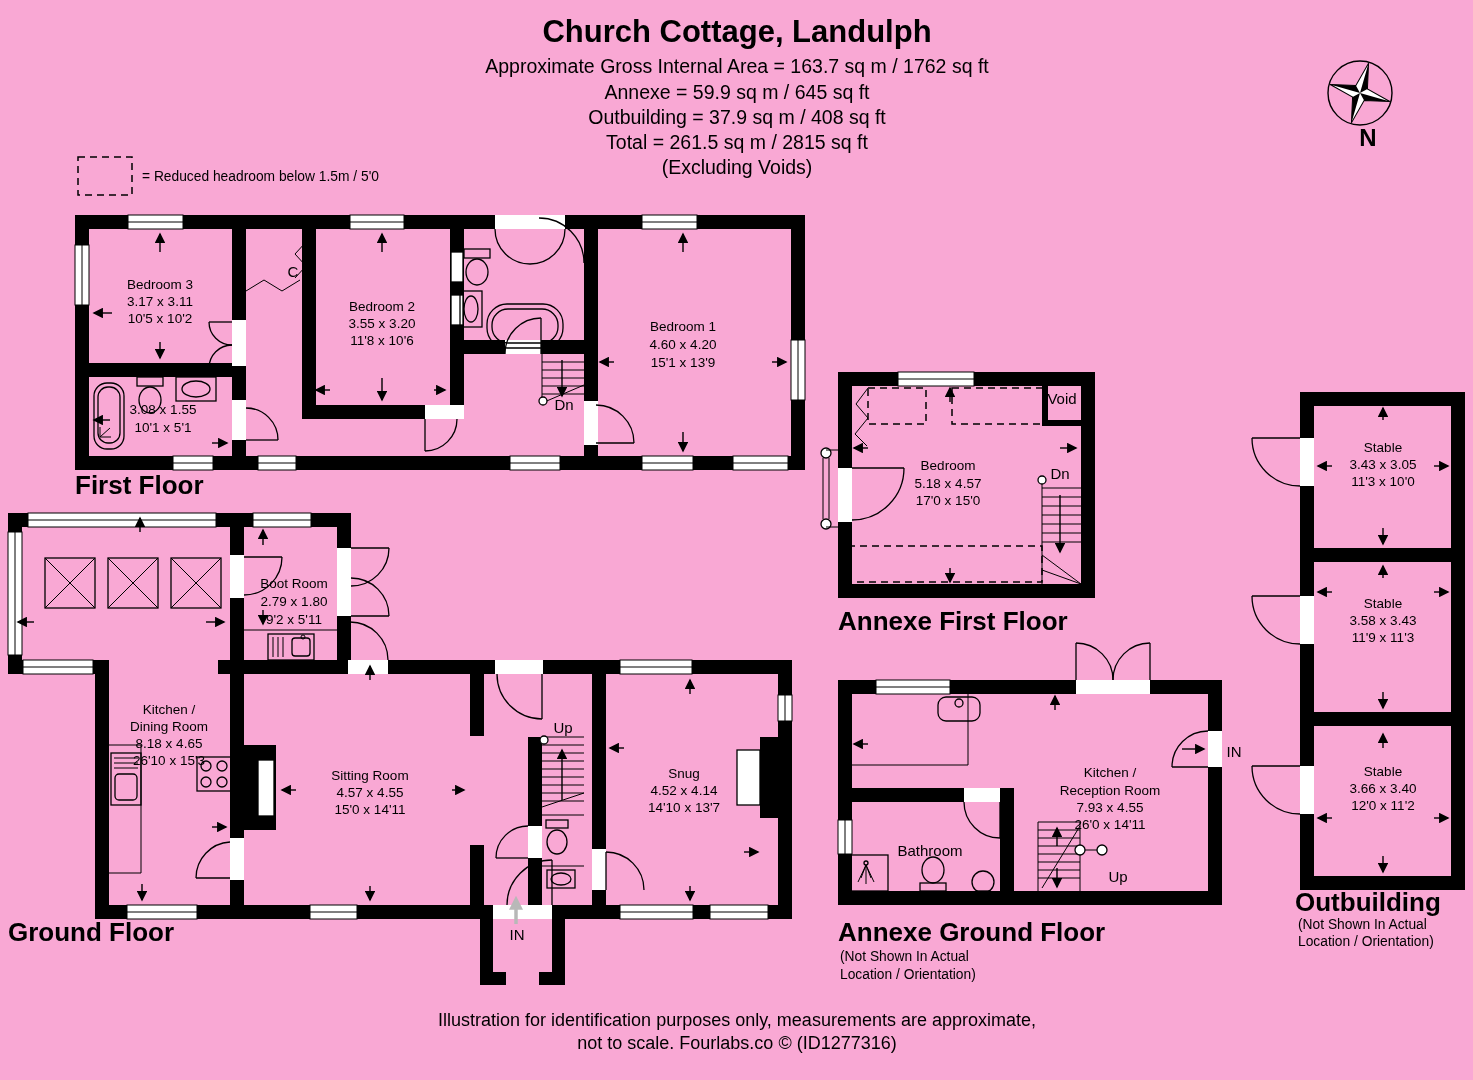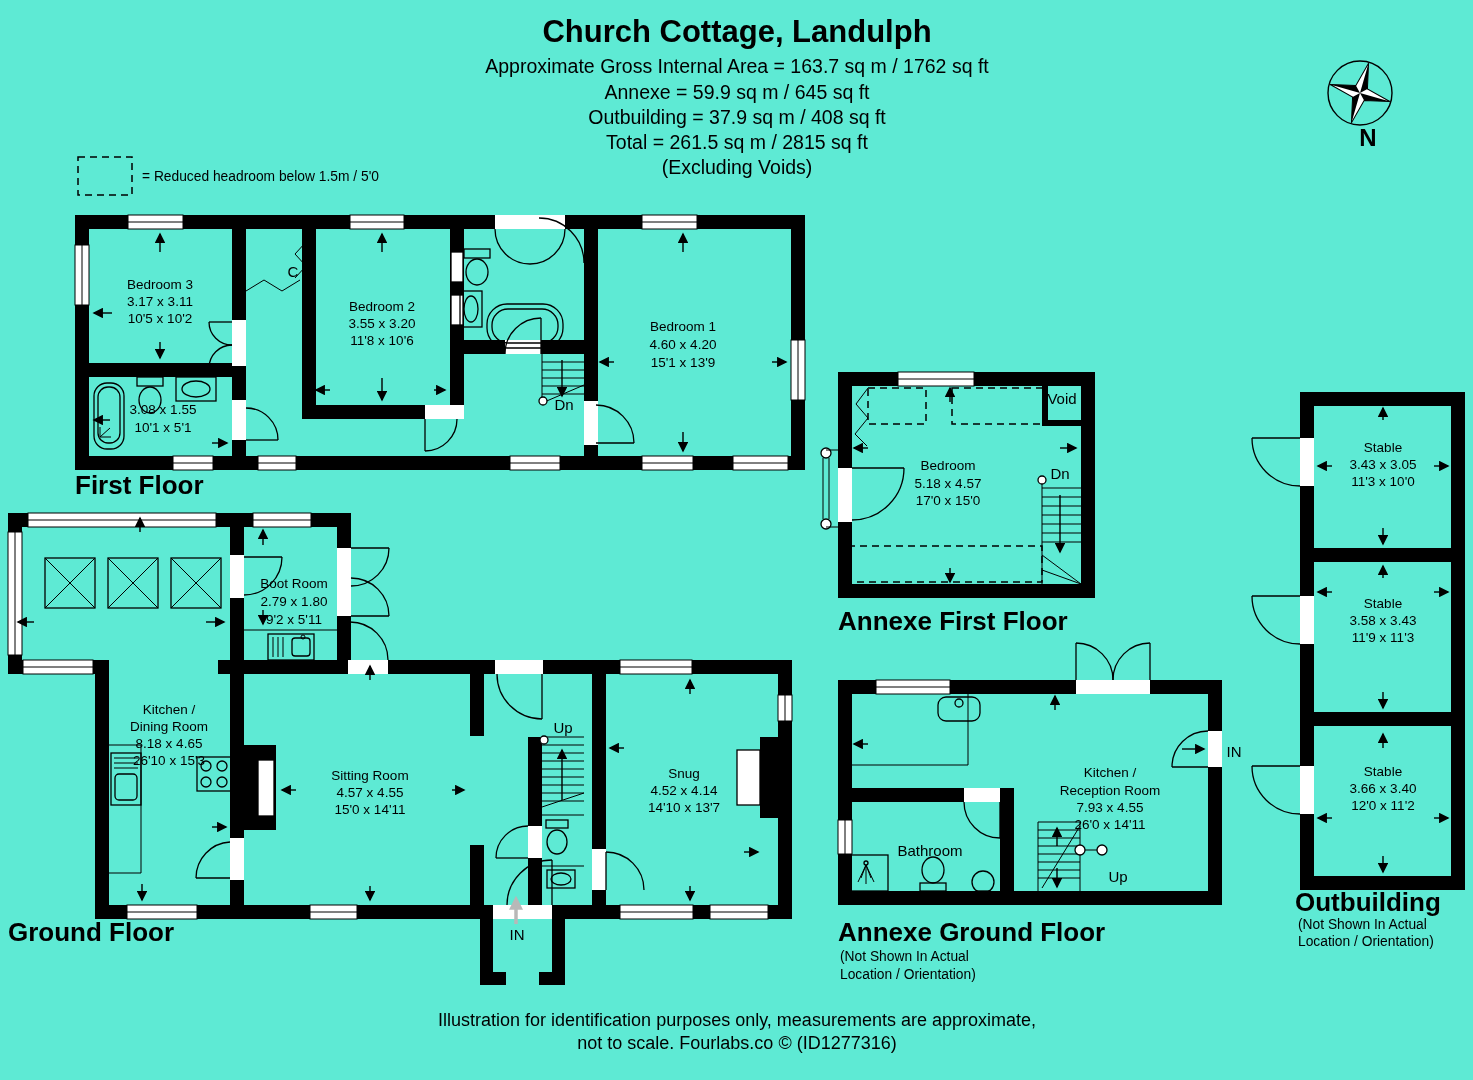--- a/index.html
+++ b/index.html
@@ -3,7 +3,7 @@
 <meta charset="utf-8">
 <style>
   html,body { margin:0; padding:0; background:#ffffff; }
-  .page { width:1473px; height:1080px; position:relative; background:#5eead4; overflow:hidden; }
+  .page { width:1473px; height:1080px; position:relative; background:#f9a8d4; overflow:hidden; }
   svg { display:block; }
   .t    { font-family:"Liberation Sans","DejaVu Sans",sans-serif; fill:#000; }
   .rl   { font-size:13.5px; text-anchor:middle; }

